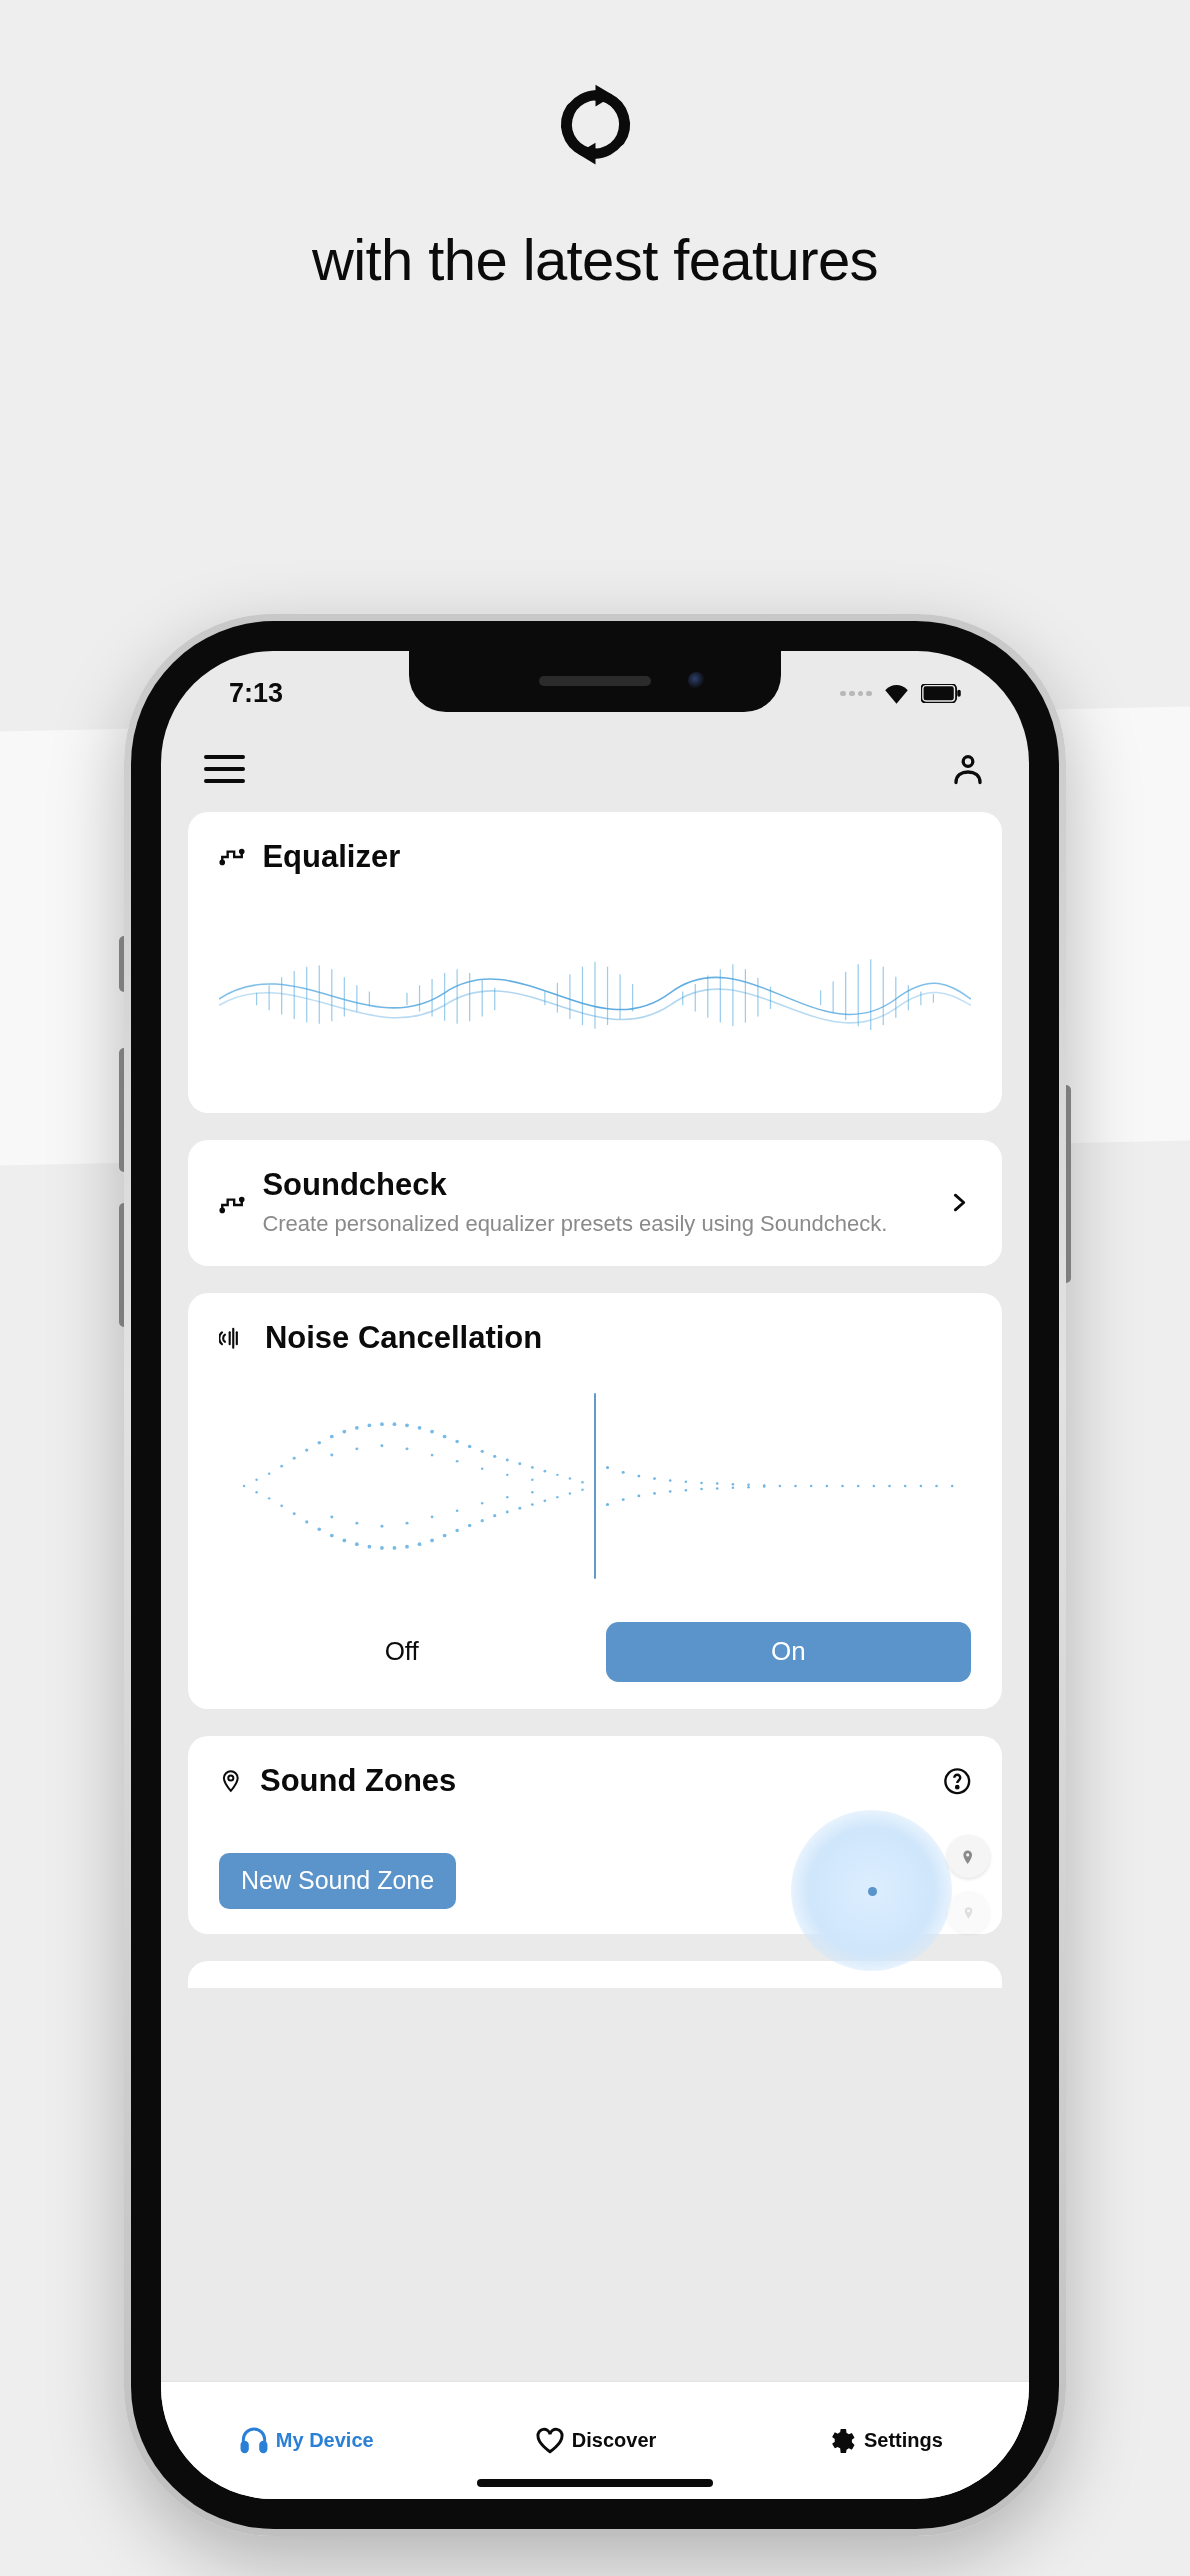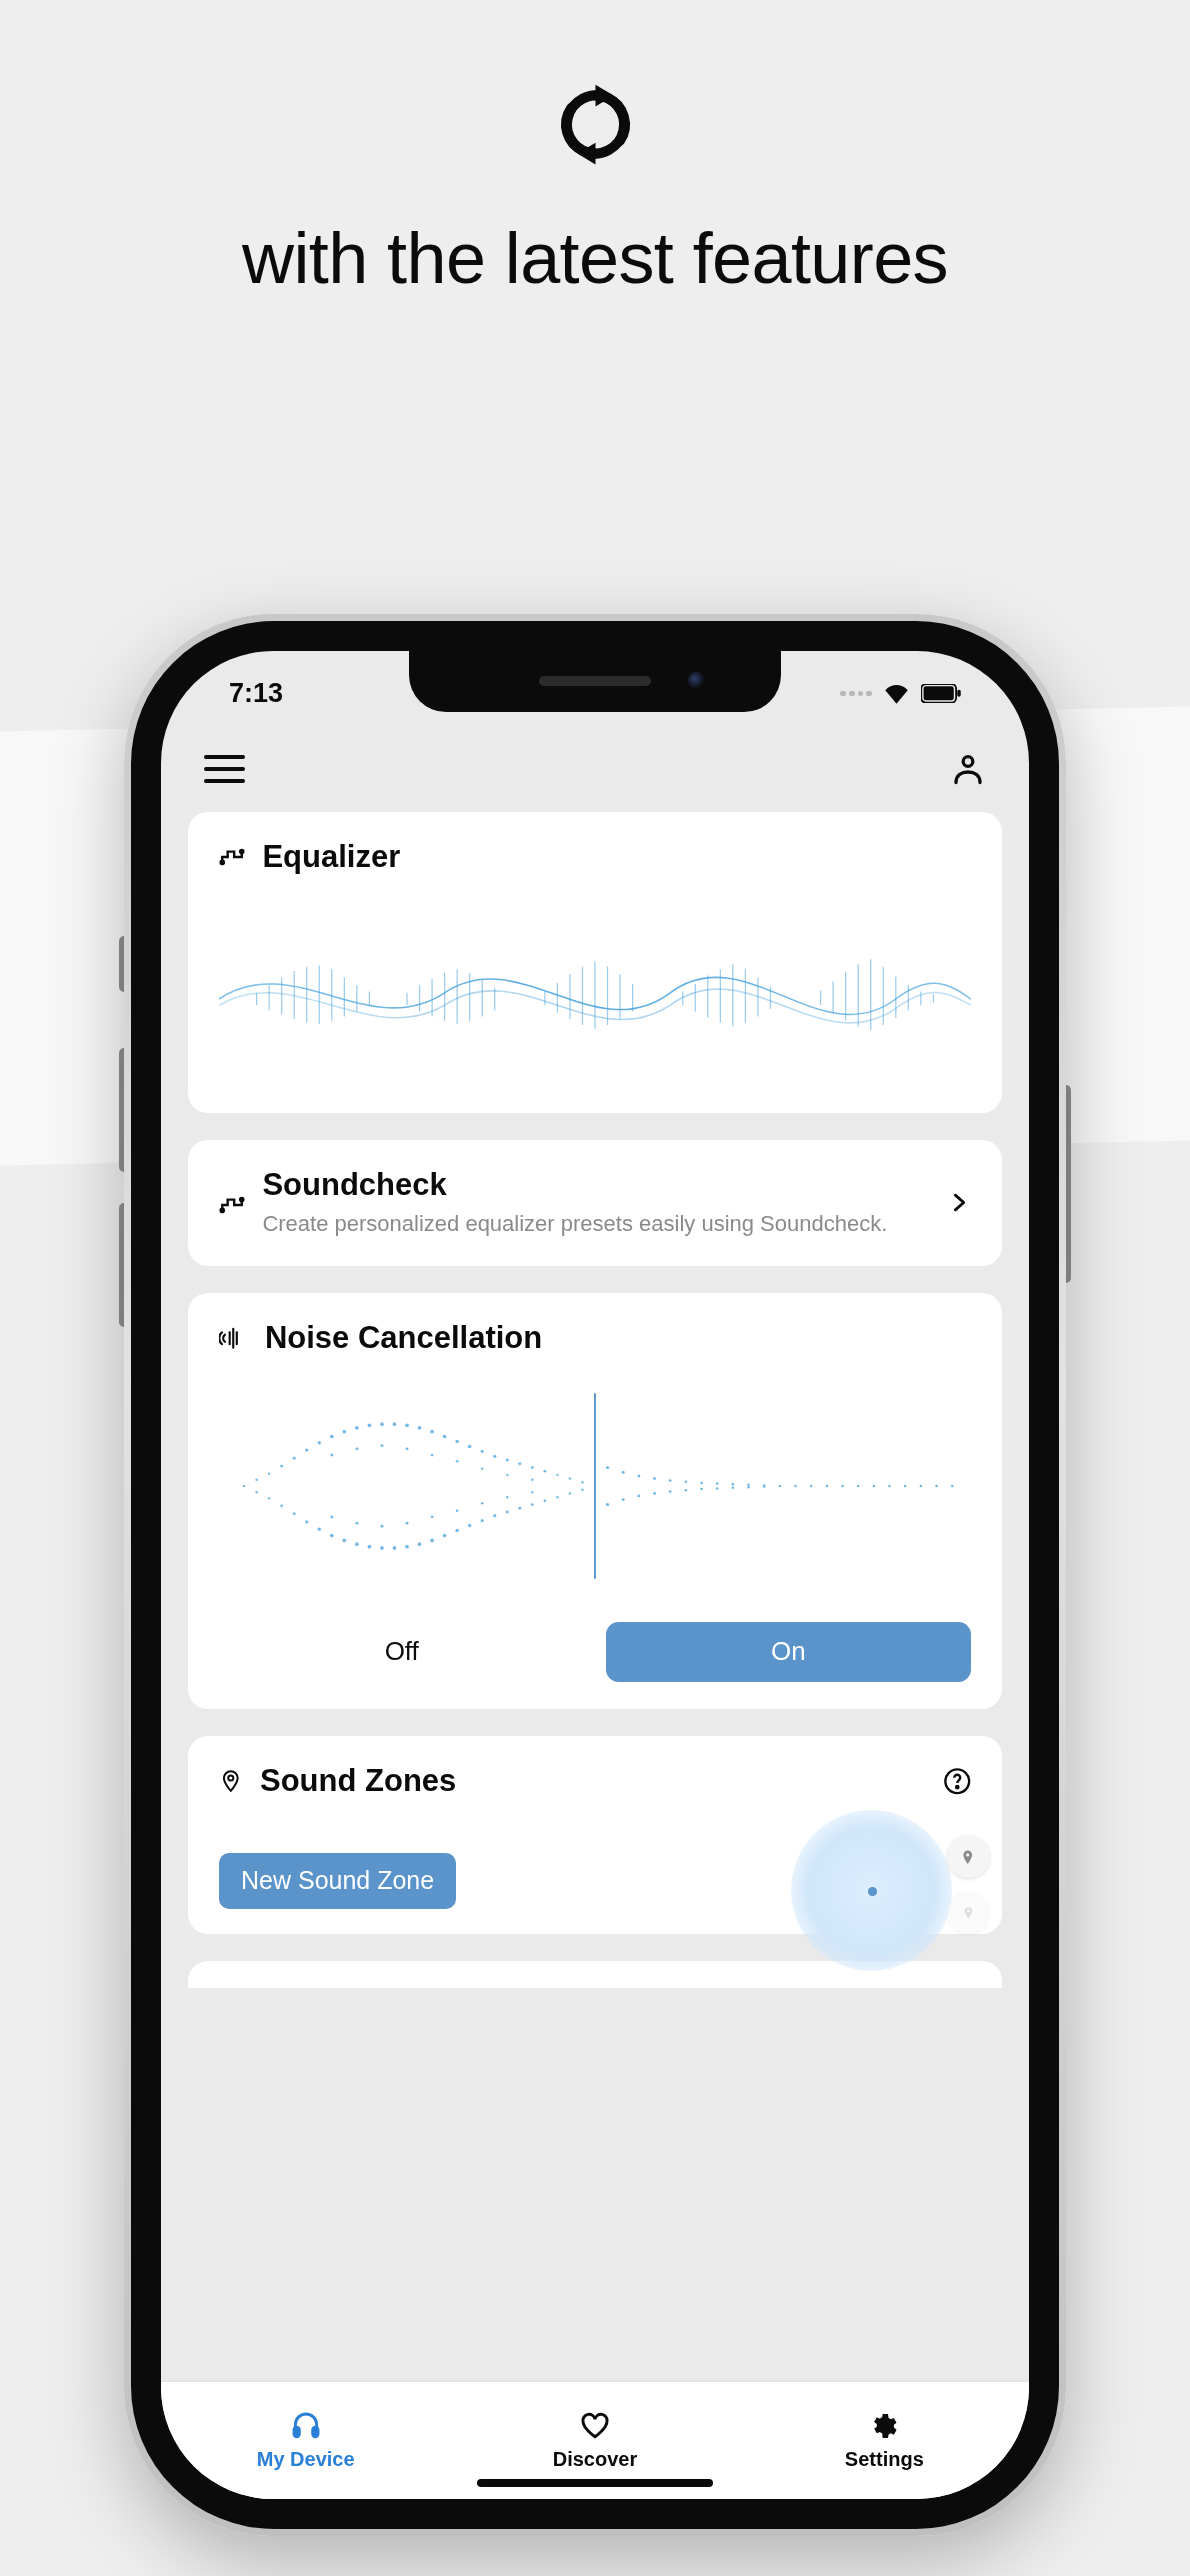--- a/index.html
+++ b/index.html
@@ -46,11 +46,11 @@
     line-height: 1.05;
   }
   .hero-sub {
-    font-size: 72px;
+    font-size: 58px;
     font-weight: 400;
     letter-spacing: -0.6px;
     line-height: 1.1;
-    margin-top: 12px;
+    margin-top: 21px;
   }
 
   

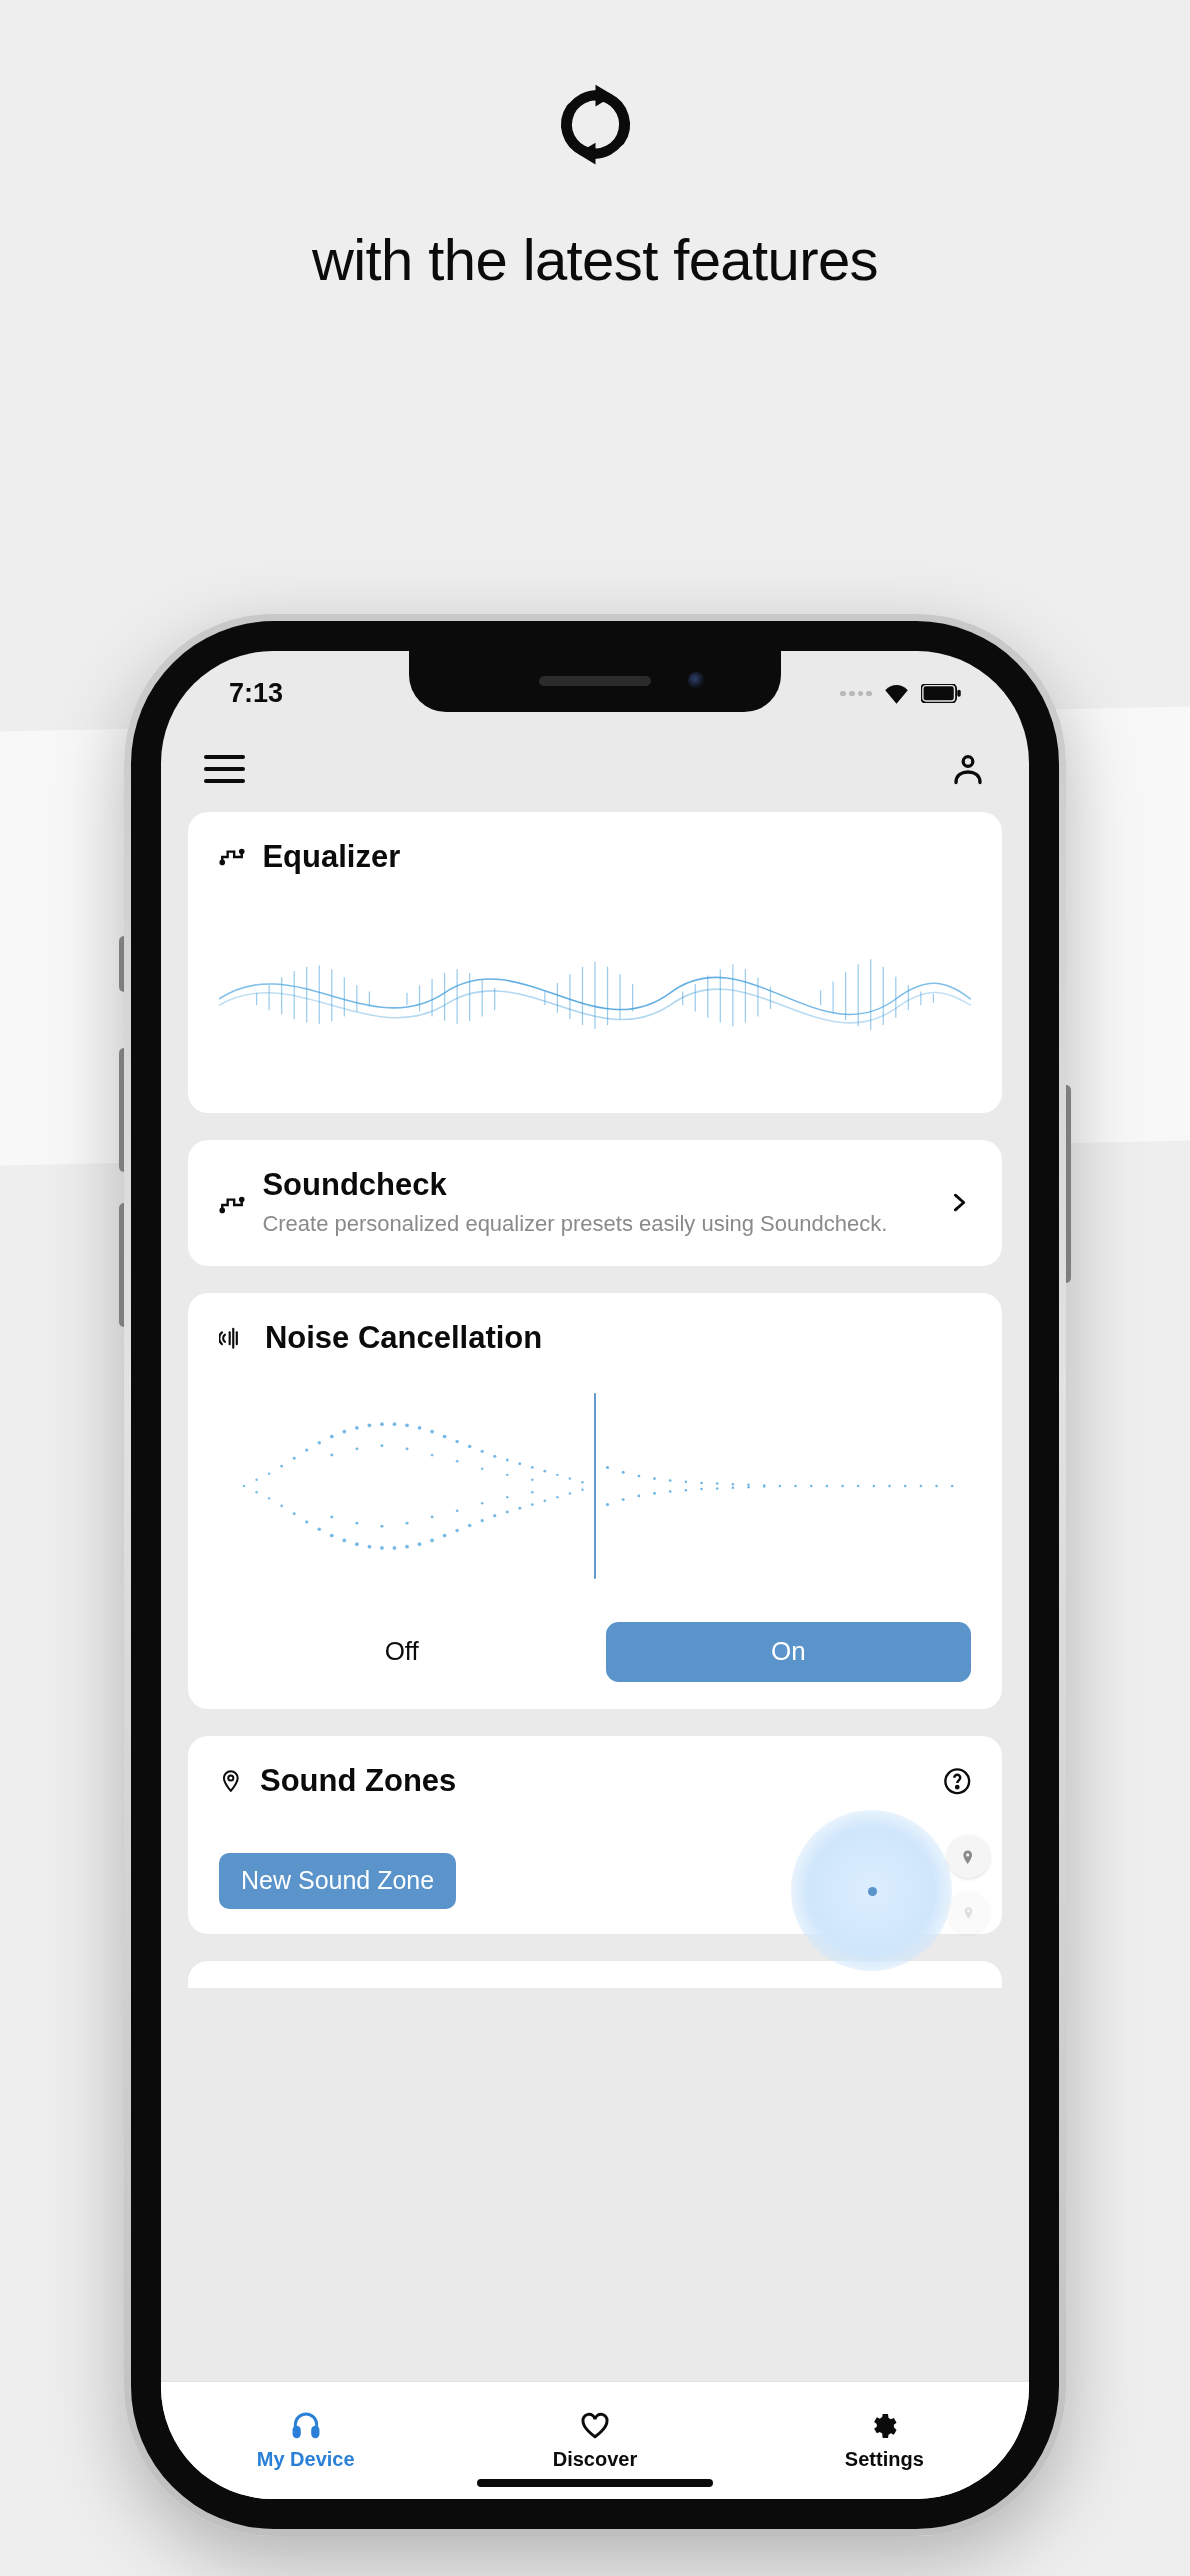--- a/index.html
+++ b/index.html
@@ -285,7 +285,6 @@
   .nav-item {
     flex:1;
     display:flex;
-    flex-direction:column;
     align-items:center;
     justify-content:center;
     gap: 6.2px;

